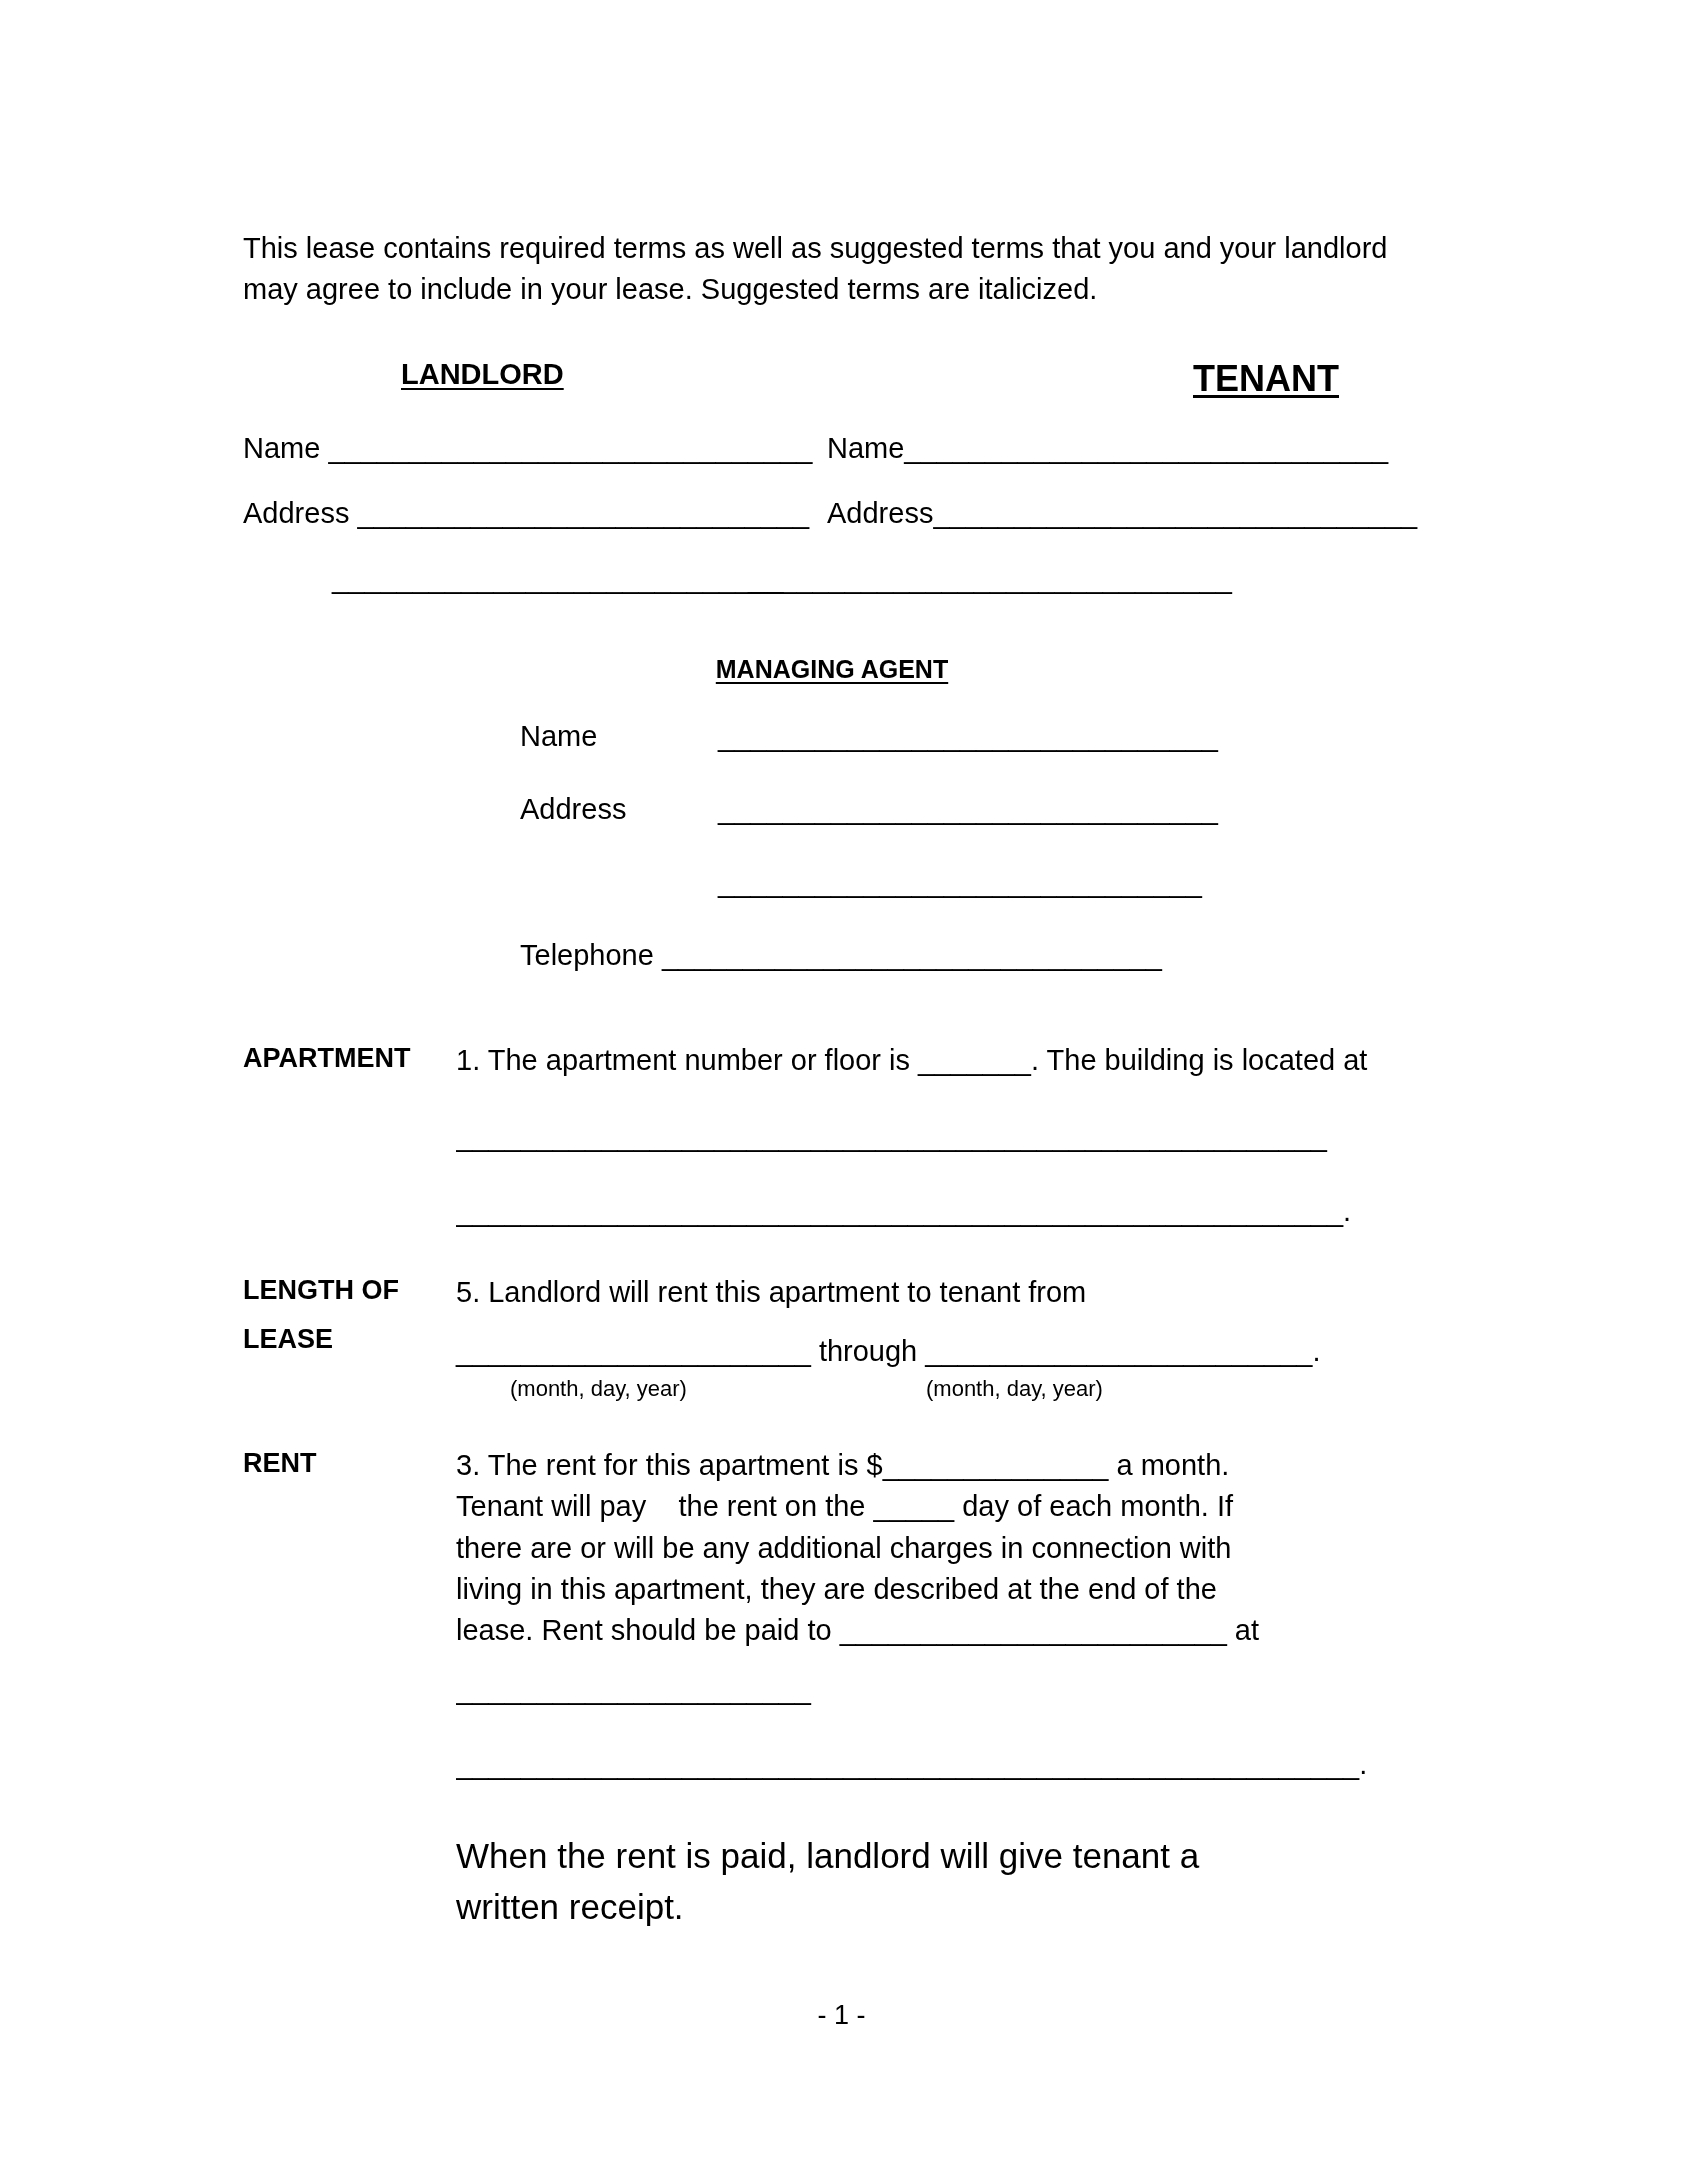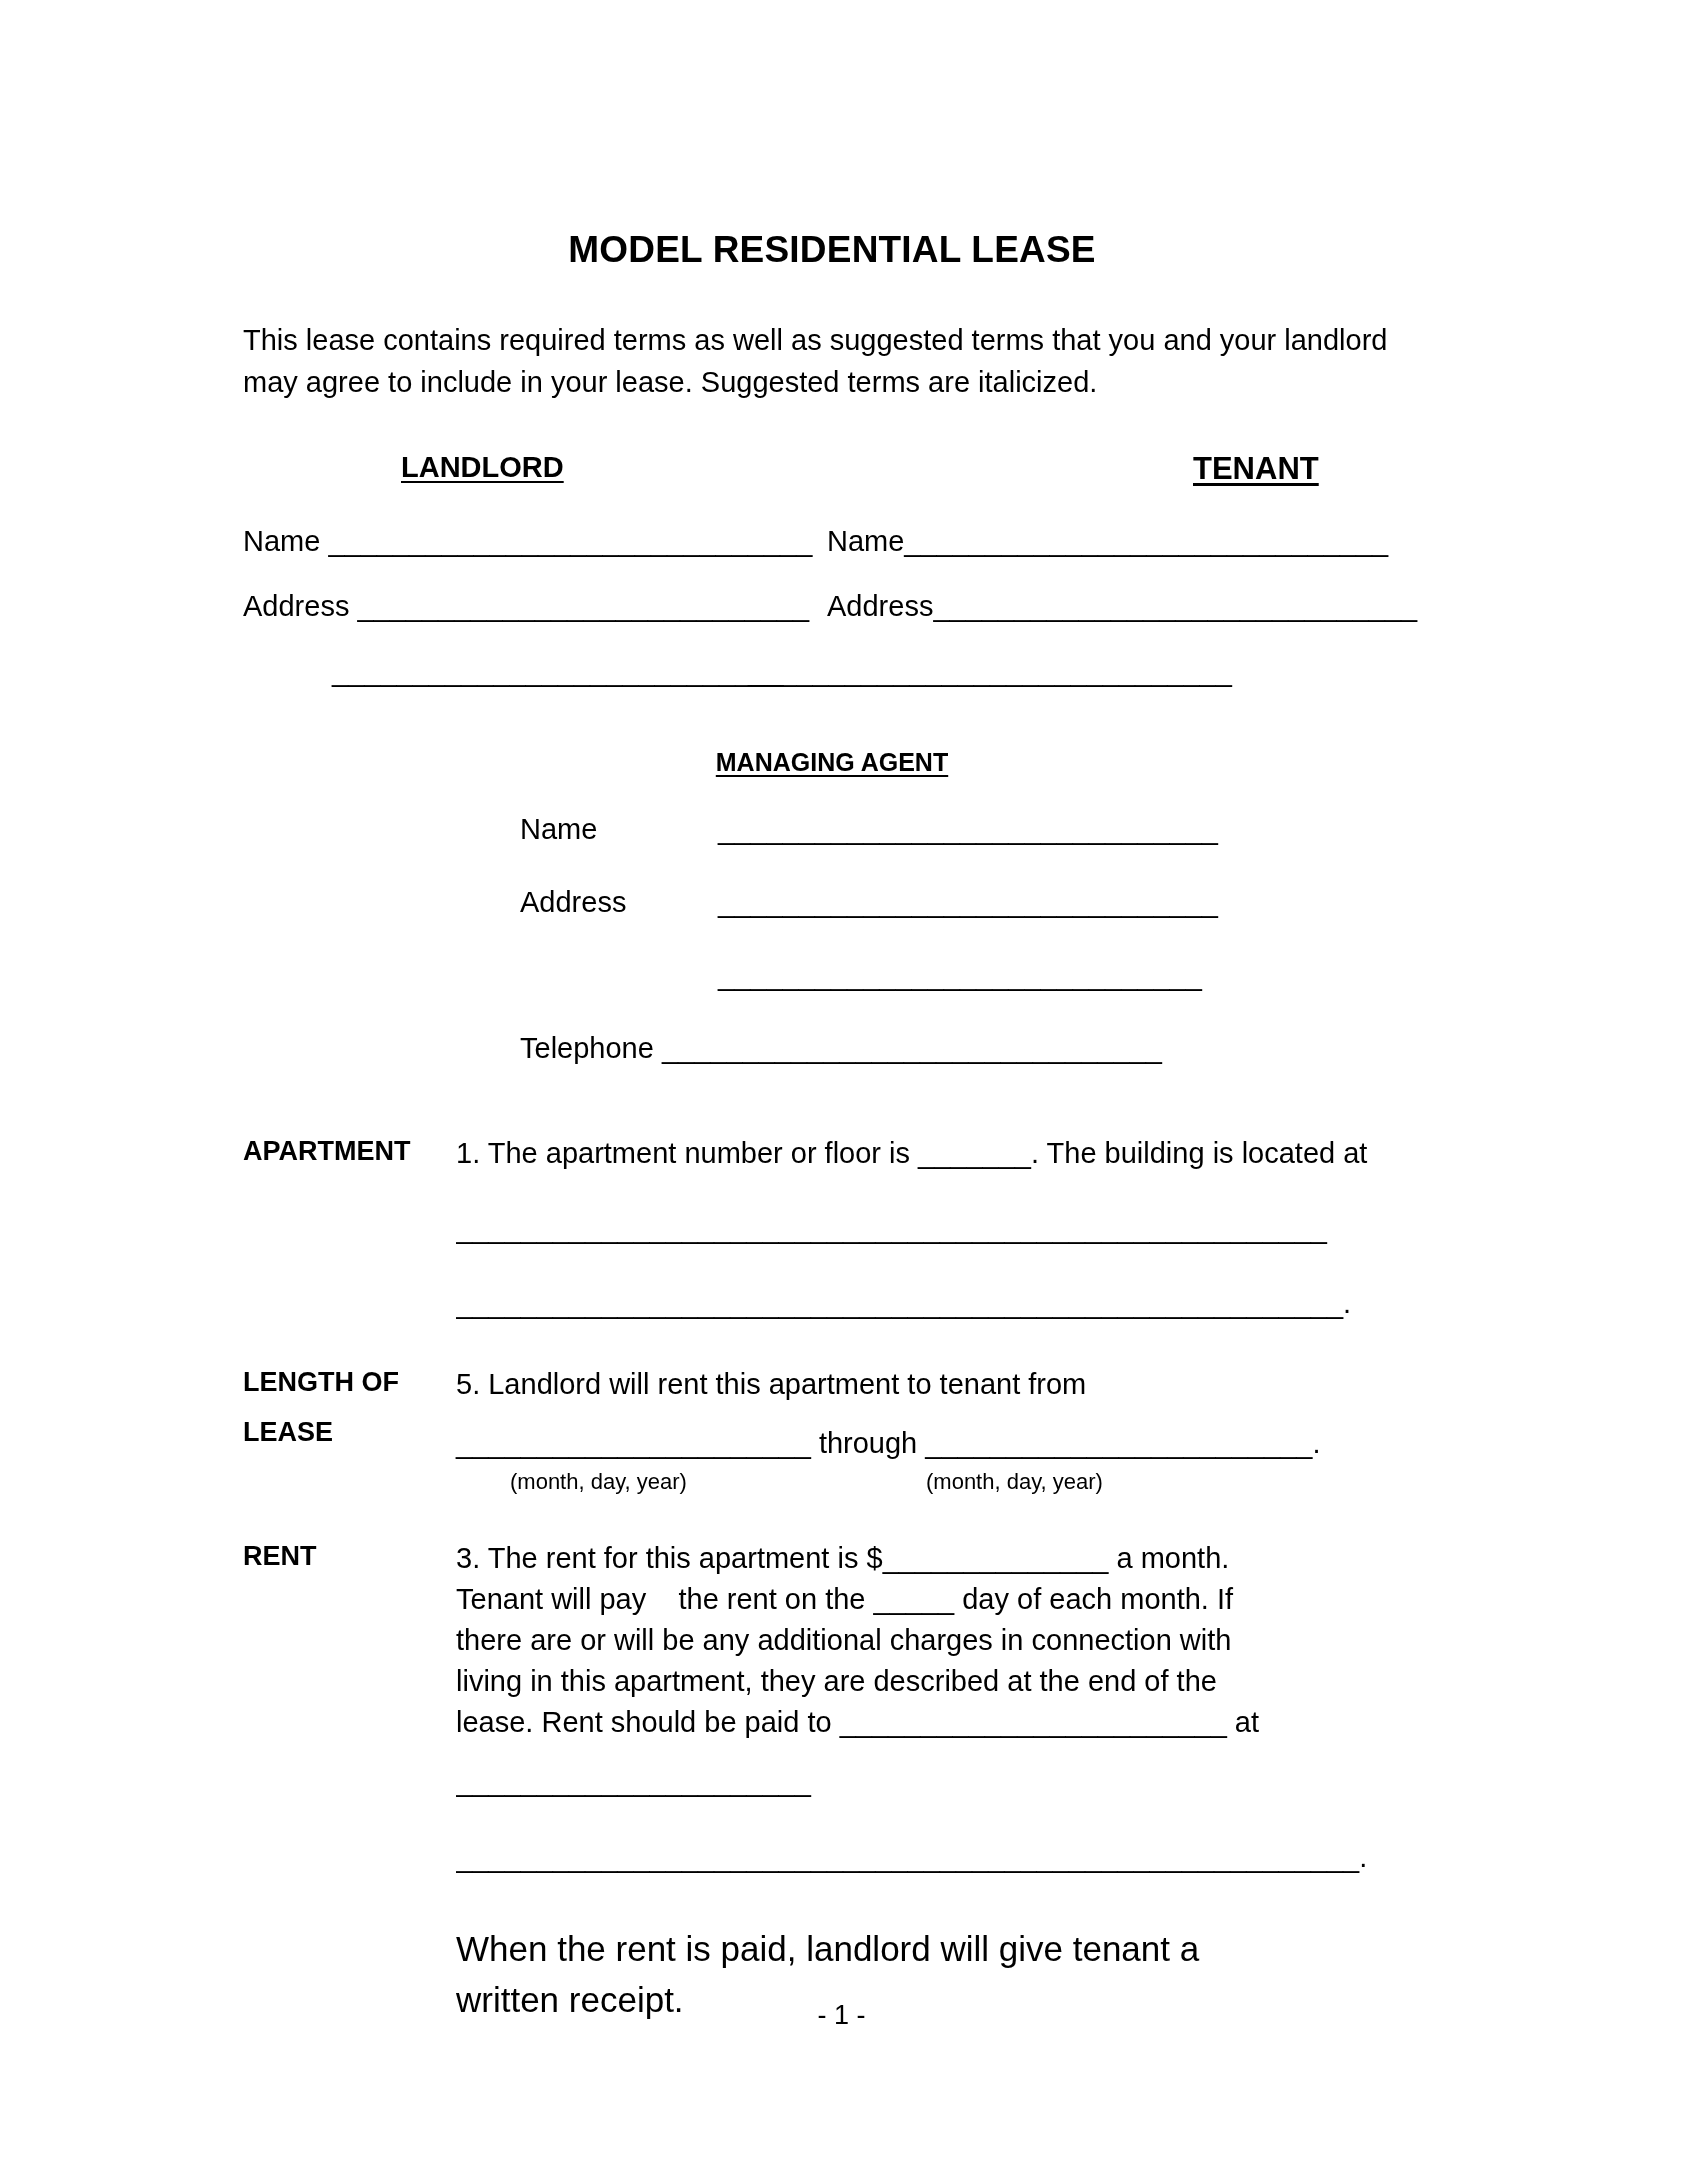--- a/index.html
+++ b/index.html
@@ -203,7 +203,6 @@
 
   <div class="content">
 
-    <h1 class="doc-title">MODEL RESIDENTIAL LEASE</h1>
 
     <p class="intro">This lease contains required terms as well as suggested terms that you and your landlord may agree to include in your lease. Suggested terms are italicized.</p>
 

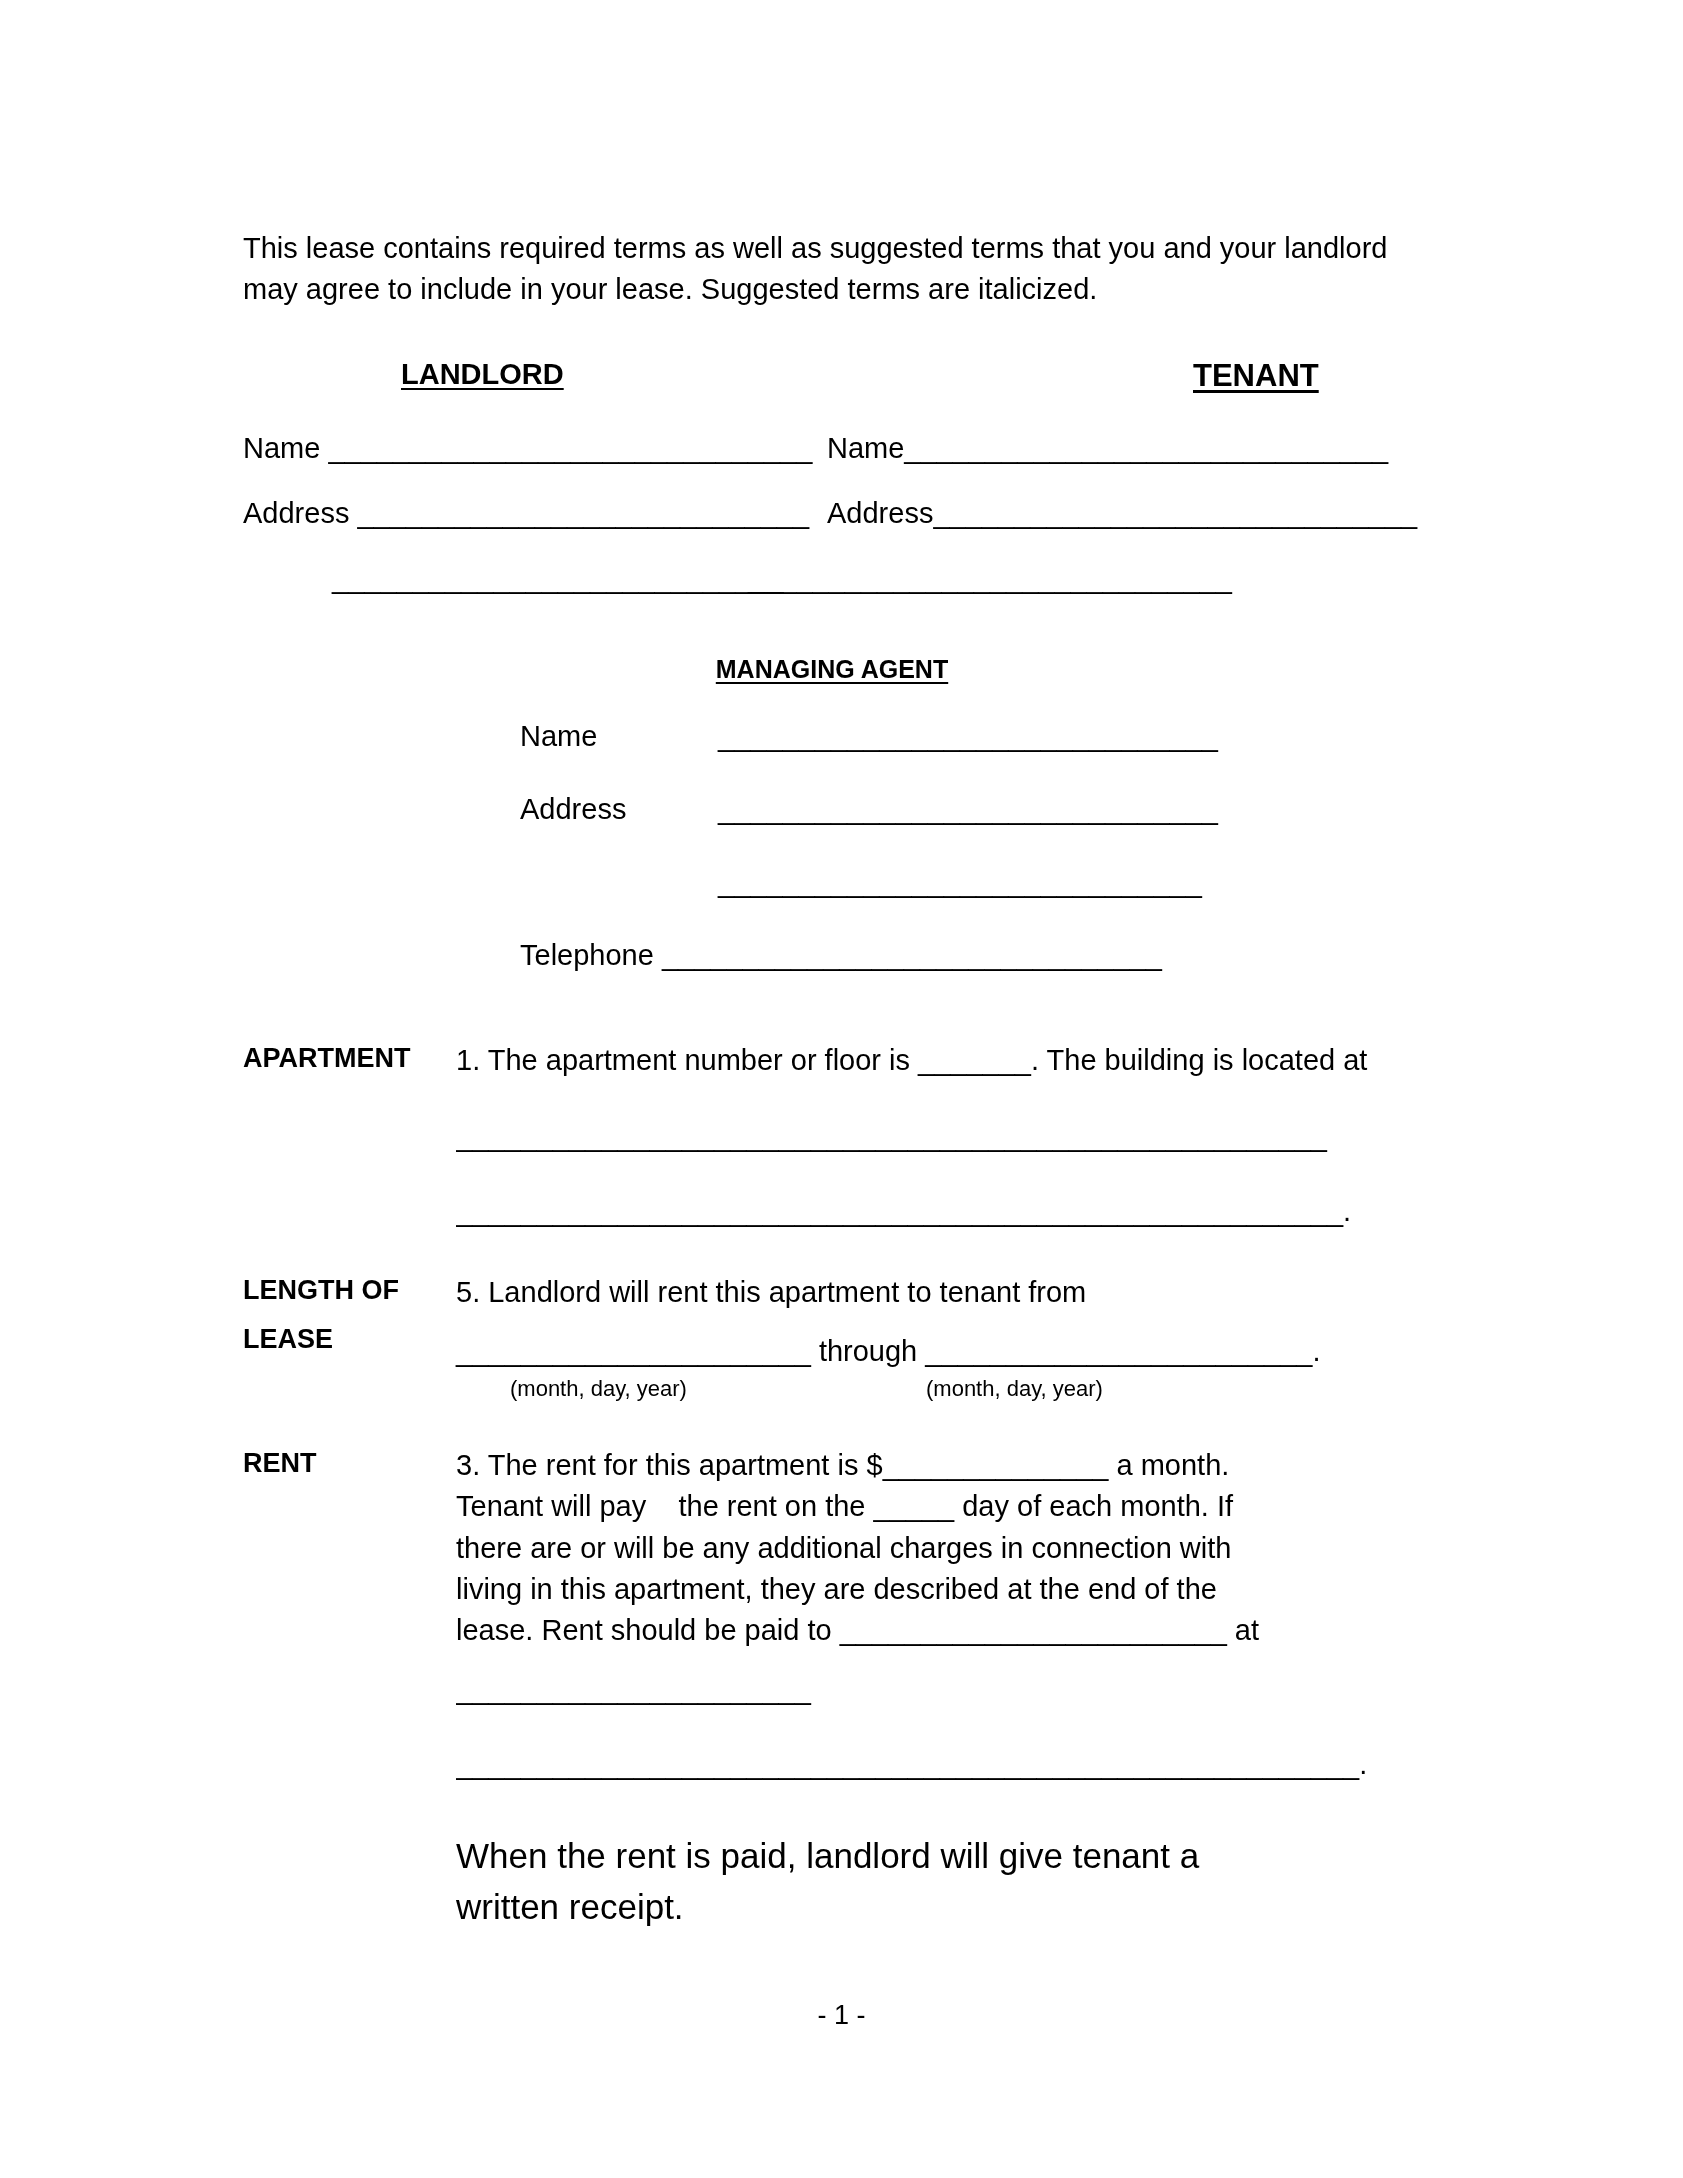--- a/index.html
+++ b/index.html
@@ -65,7 +65,7 @@
     position: absolute;
     left: 950px;
     top: 0;
-    font-size: 31px;
+    font-size: 36px;
     font-weight: bold;
     text-decoration: underline;
     text-underline-offset: 4px;

